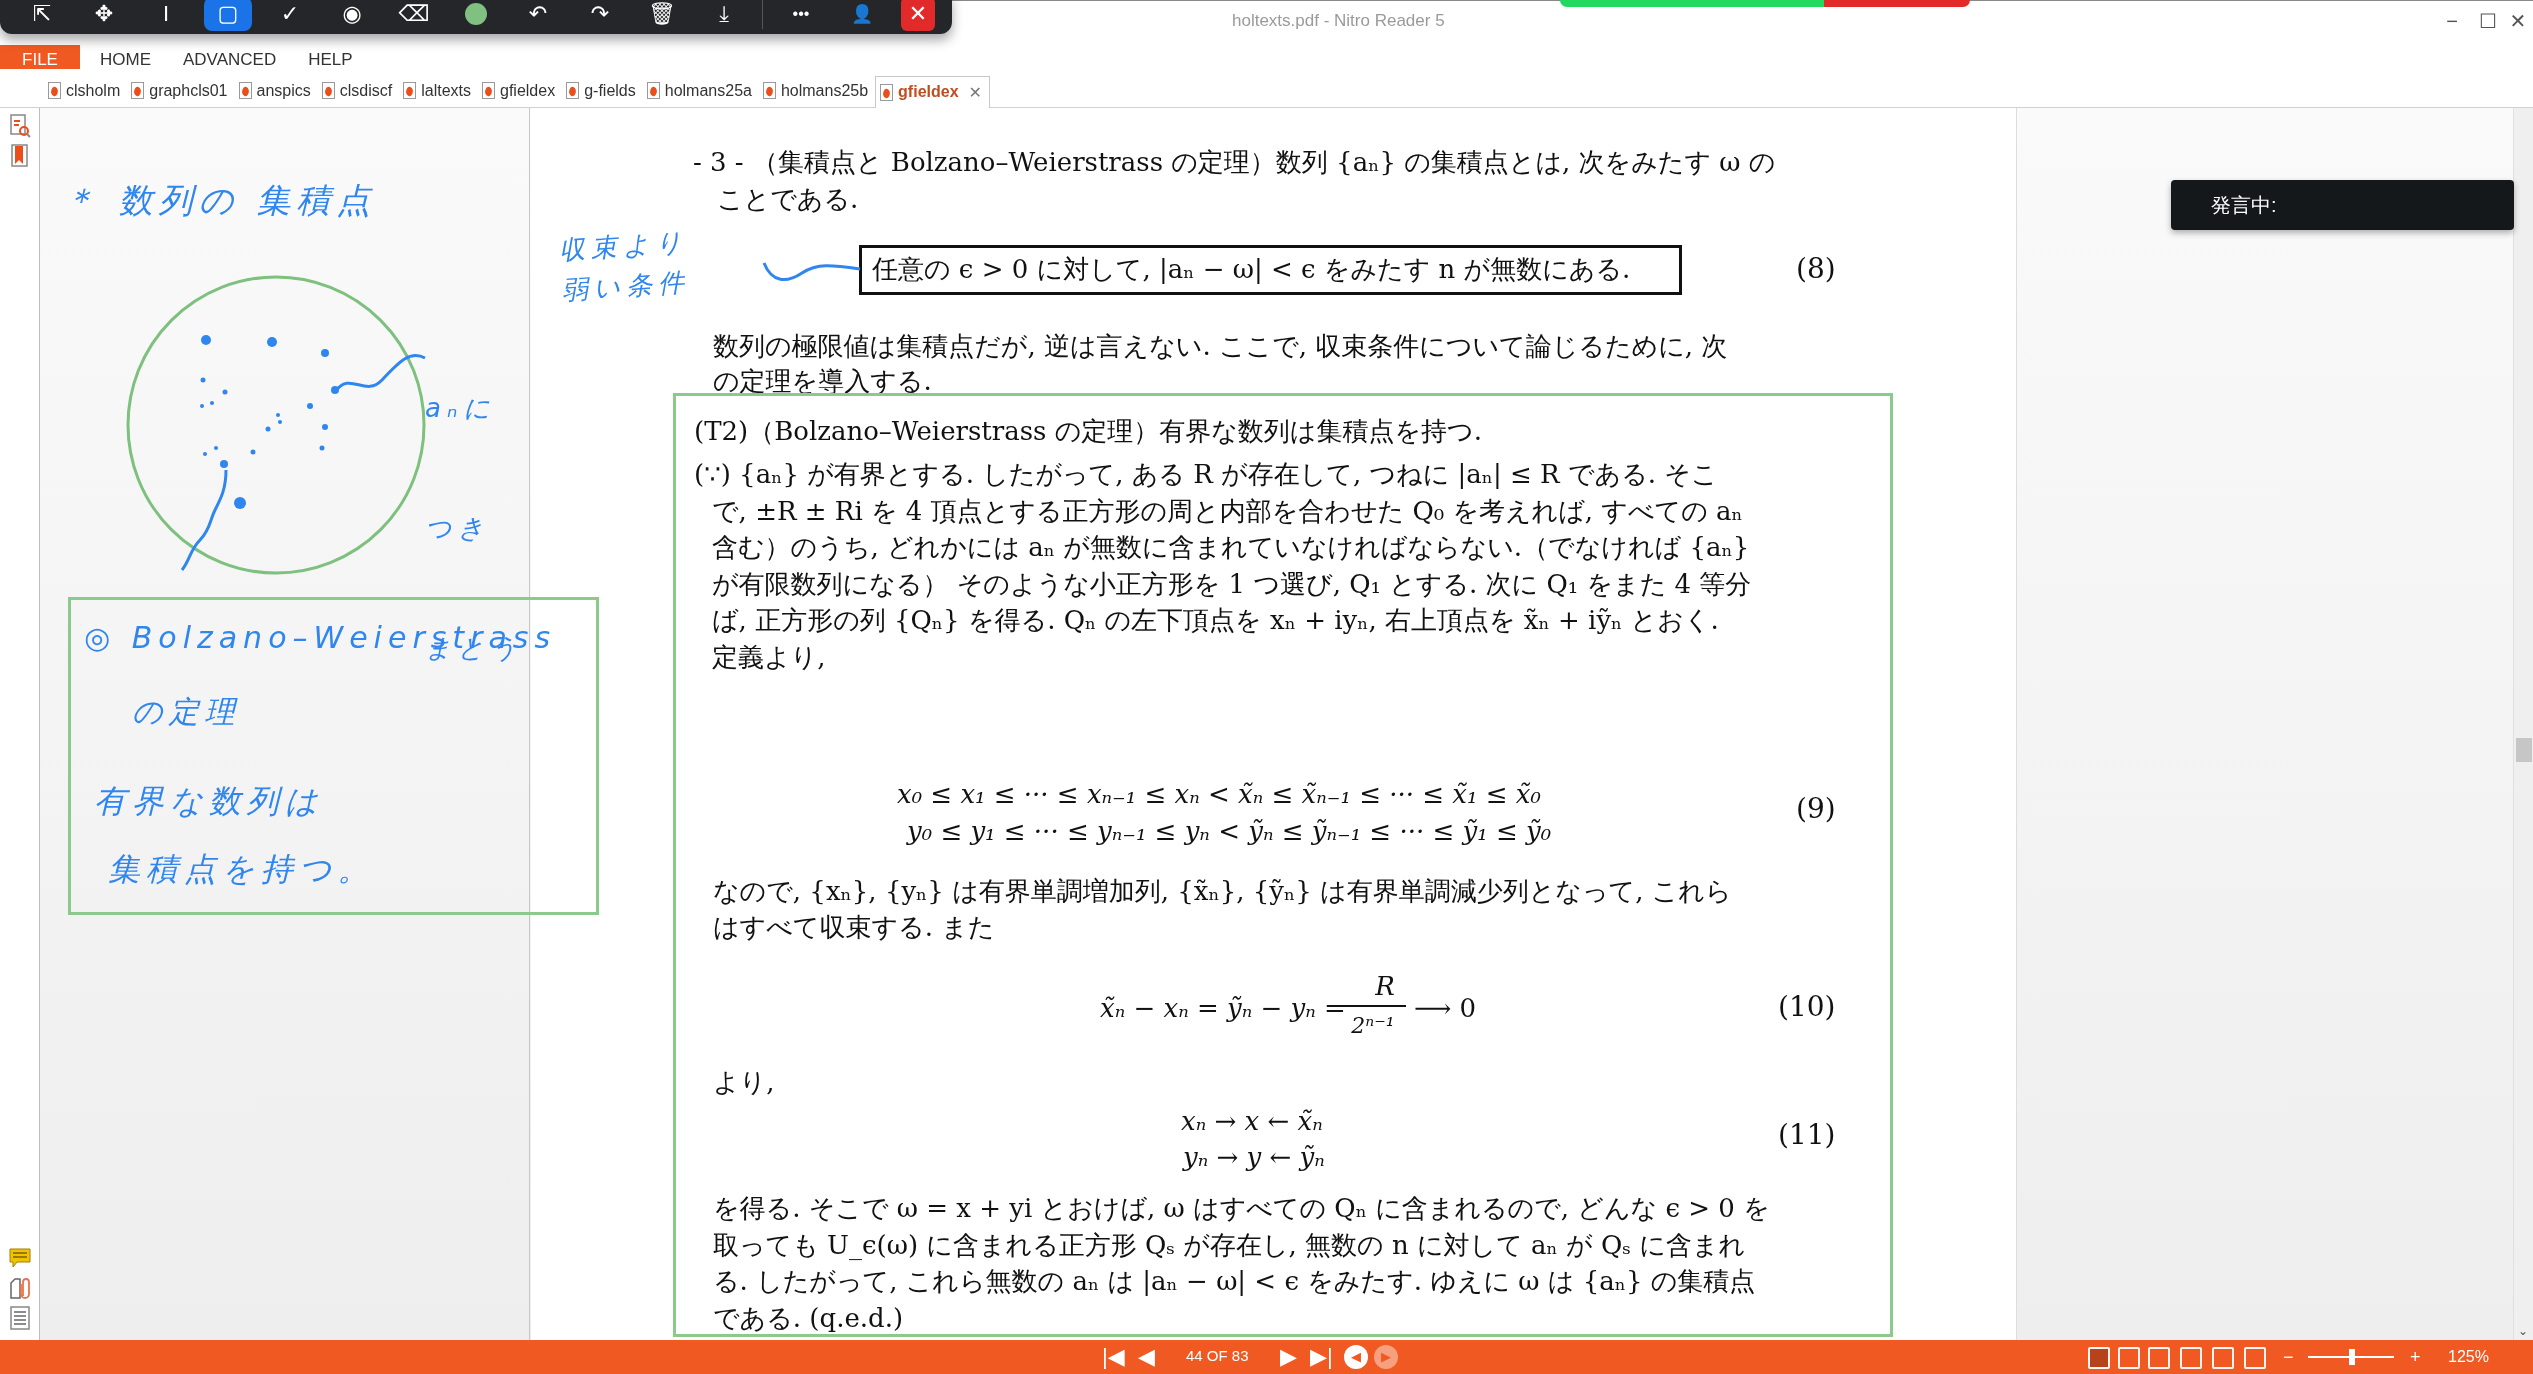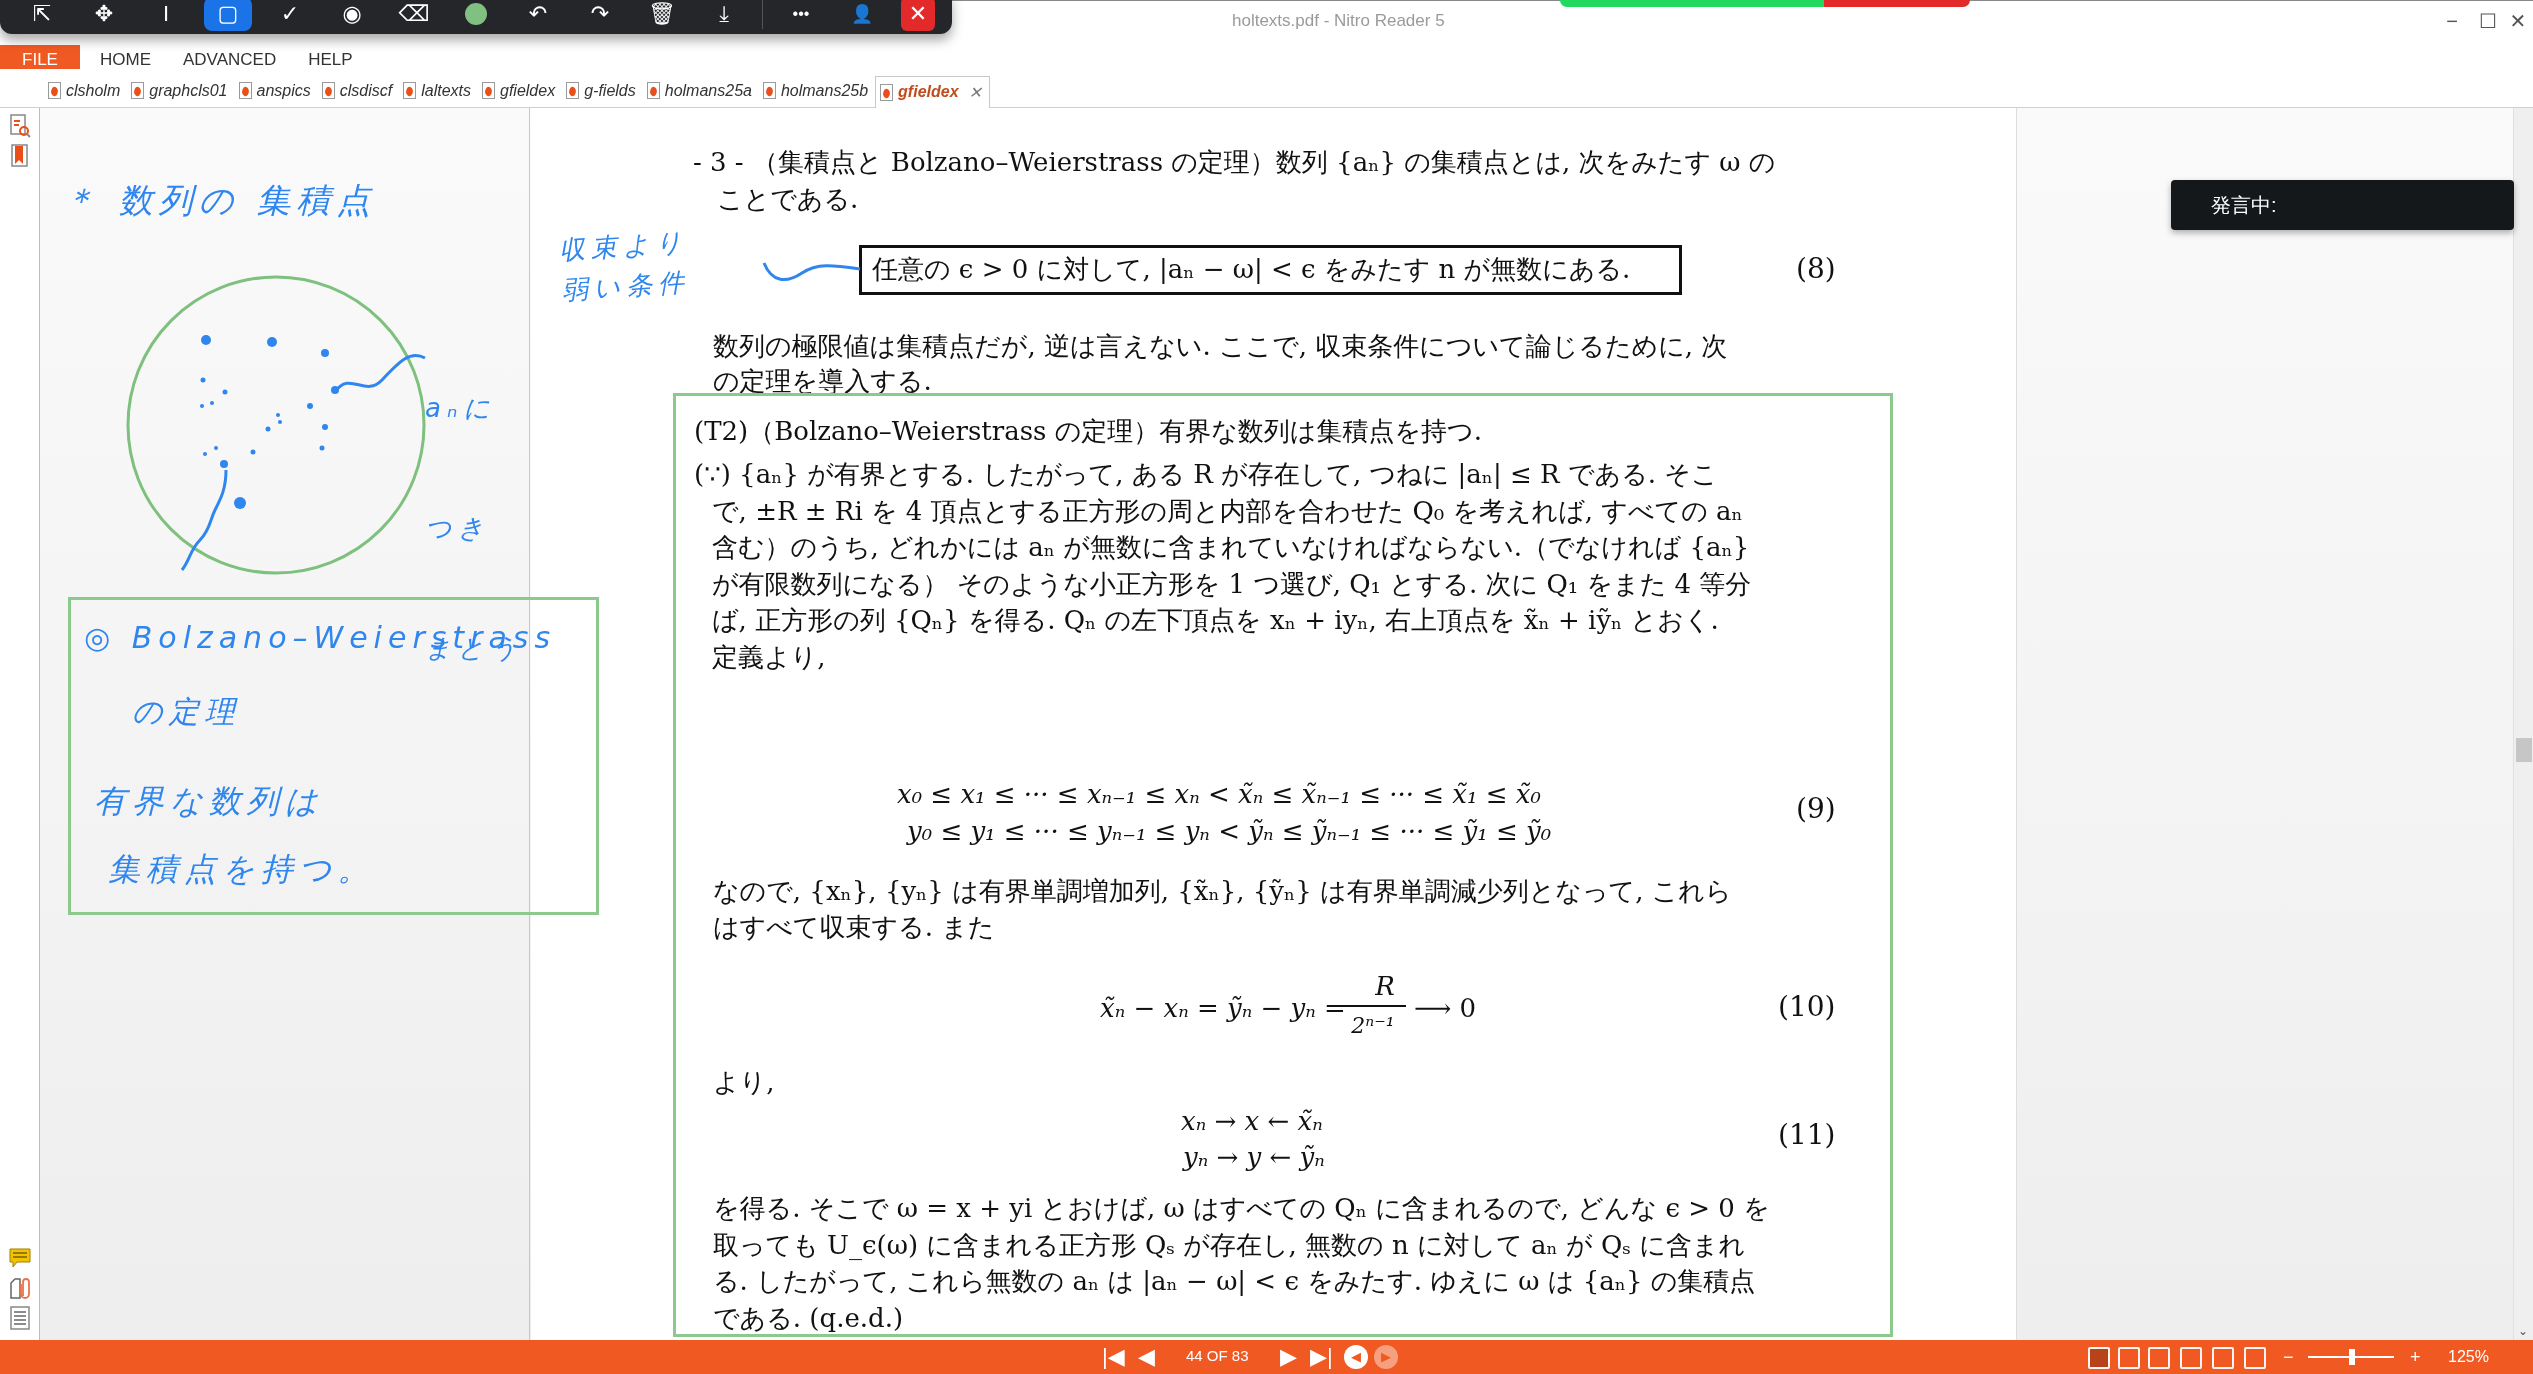--- a/index.html
+++ b/index.html
@@ -30,7 +30,7 @@
 
   
   .doc-tabs { position: absolute; left: 0; top: 74px; width: 2533px; height: 34px; background: #fff; display: flex; align-items: center; padding-left: 44px; border-bottom: 1px solid #d0d0d0; }
-  .doc-tab { display: flex; align-items: center; height: 30px; padding: 0 7px 0 4px; font-size: 16px; color: #333; cursor: pointer; white-space: nowrap; font-style: italic; }
+  .doc-tab { display: flex; align-items: center; height: 30px; padding: 0 7px 0 4px; font-size: 16px; color: #333; cursor: pointer; white-space: nowrap; }
   .doc-tab.active { background: #fff; border: 1px solid #c8c8c8; border-bottom: none; font-weight: bold; color: #c04d1e; height: 32px; margin-top: 2px; }
   .pdf-icon { width: 13px; height: 17px; border: 1px solid #9a9a9a; background: #fff; margin-right: 5px; position: relative; }
   .pdf-icon::after { content: ""; position: absolute; left: 2px; top: 4px; width: 7px; height: 9px; background: #e94e1b; border-radius: 40% 60% 40% 60%; transform: rotate(20deg); }

